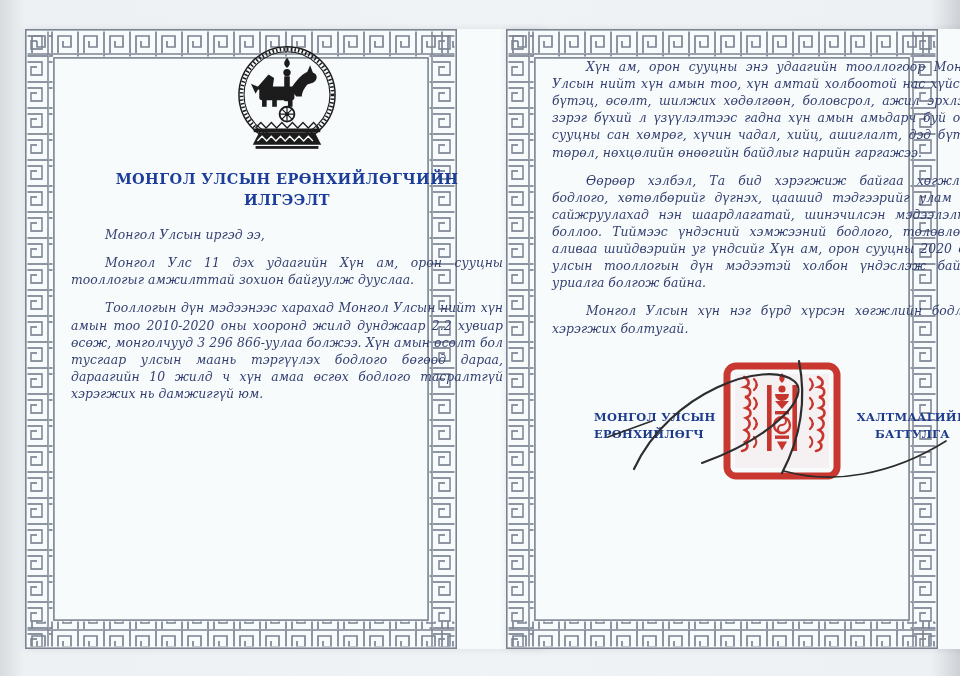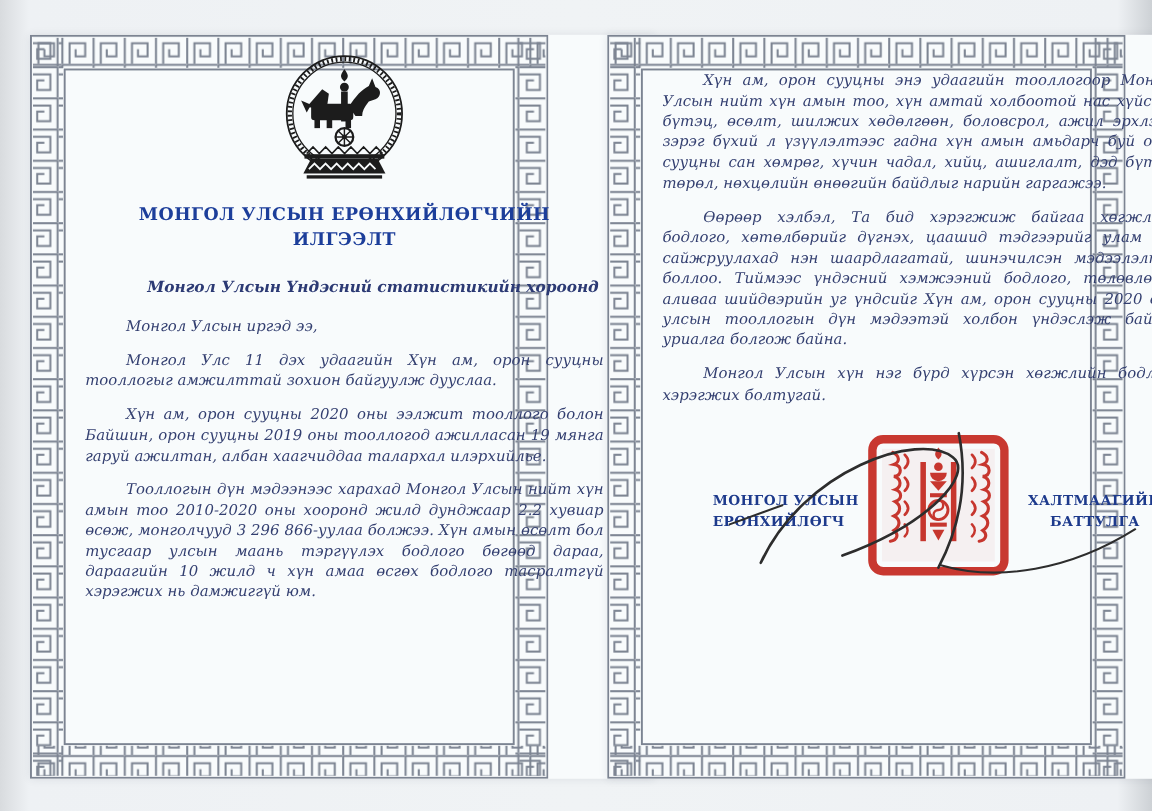--- a/index.html
+++ b/index.html
@@ -104,7 +104,6 @@
         <span class="title-line">ИЛГЭЭЛТ</span>
       </div>
 
-      <div class="addressee">Монгол Улсын Үндэсний статистикийн хороонд</div>
 
       <p class="body-p">Монгол Улсын иргэд ээ,</p>
       <p class="body-p">Монгол Улс 11 дэх удаагийн Хүн ам, орон сууцны тооллогыг амжилттай зохион байгуулж дууслаа.</p>

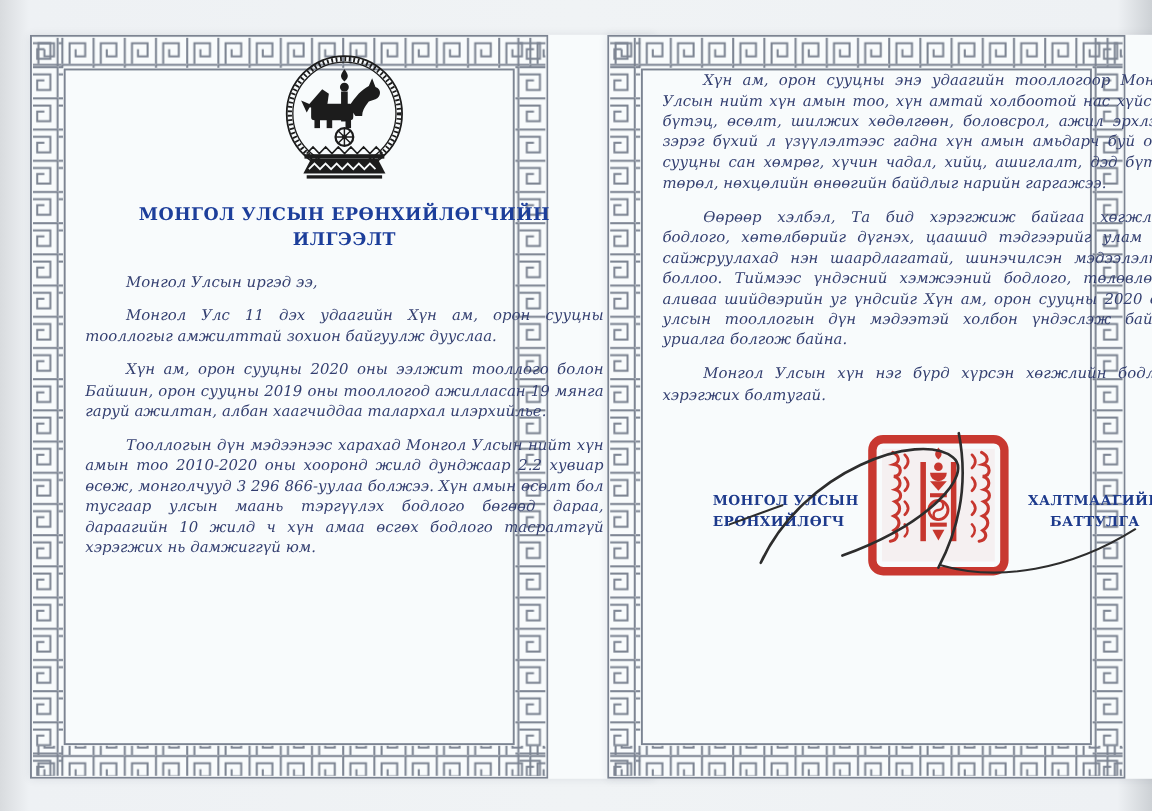--- a/index.html
+++ b/index.html
@@ -107,7 +107,6 @@
 
       <p class="body-p">Монгол Улсын иргэд ээ,</p>
       <p class="body-p">Монгол Улс 11 дэх удаагийн Хүн ам, орон сууцны тооллогыг амжилттай зохион байгуулж дууслаа.</p>
-      <p class="body-p">Хүн ам, орон сууцны 2020 оны ээлжит тооллого болон Байшин, орон сууцны 2019 оны тооллогод ажилласан 19 мянга гаруй ажилтан, албан хаагчиддаа талархал илэрхийлье.</p>
       <p class="body-p">Тооллогын дүн мэдээнээс харахад Монгол Улсын нийт хүн амын тоо 2010-2020 оны хооронд жилд дунджаар 2.2 хувиар өсөж, монголчууд 3 296 866-уулаа болжээ. Хүн амын өсөлт бол тусгаар улсын маань тэргүүлэх бодлого бөгөөд дараа, дараагийн 10 жилд ч хүн амаа өсгөх бодлого тасралтгүй хэрэгжих нь дамжиггүй юм.</p>
 
     </div>

